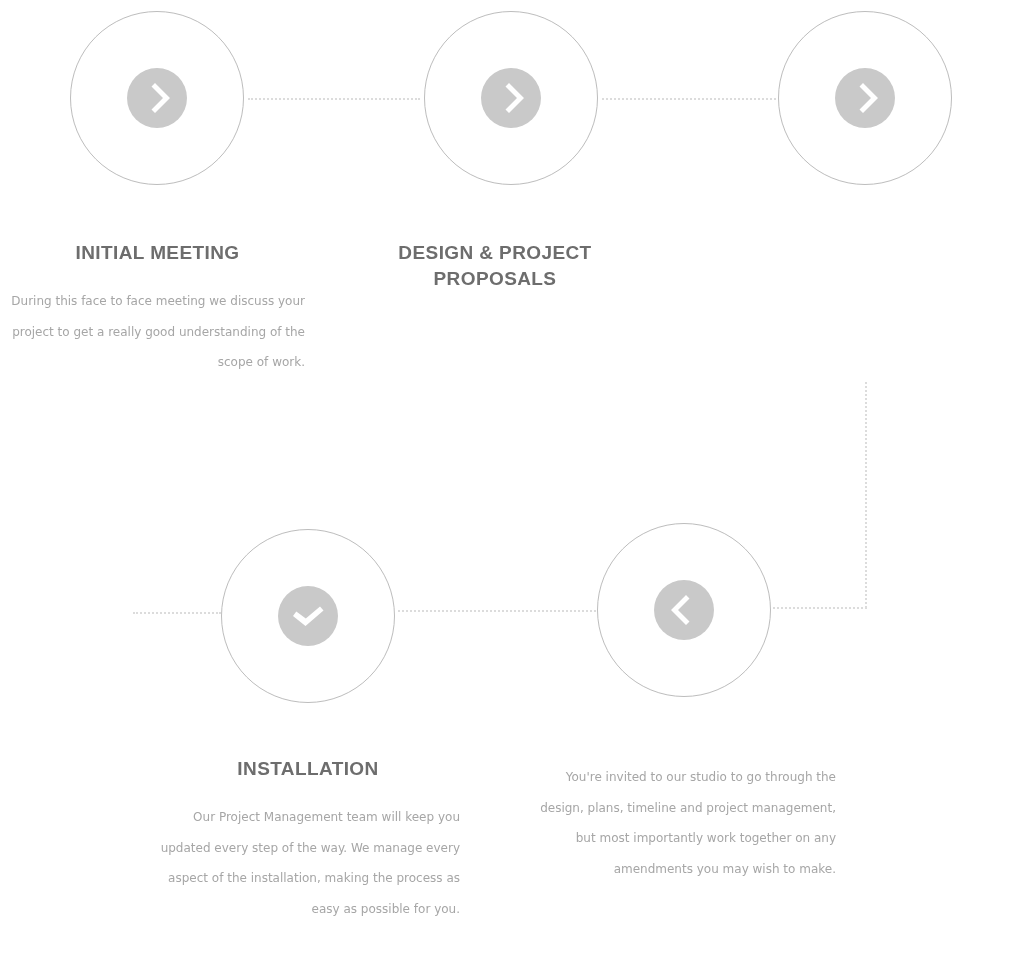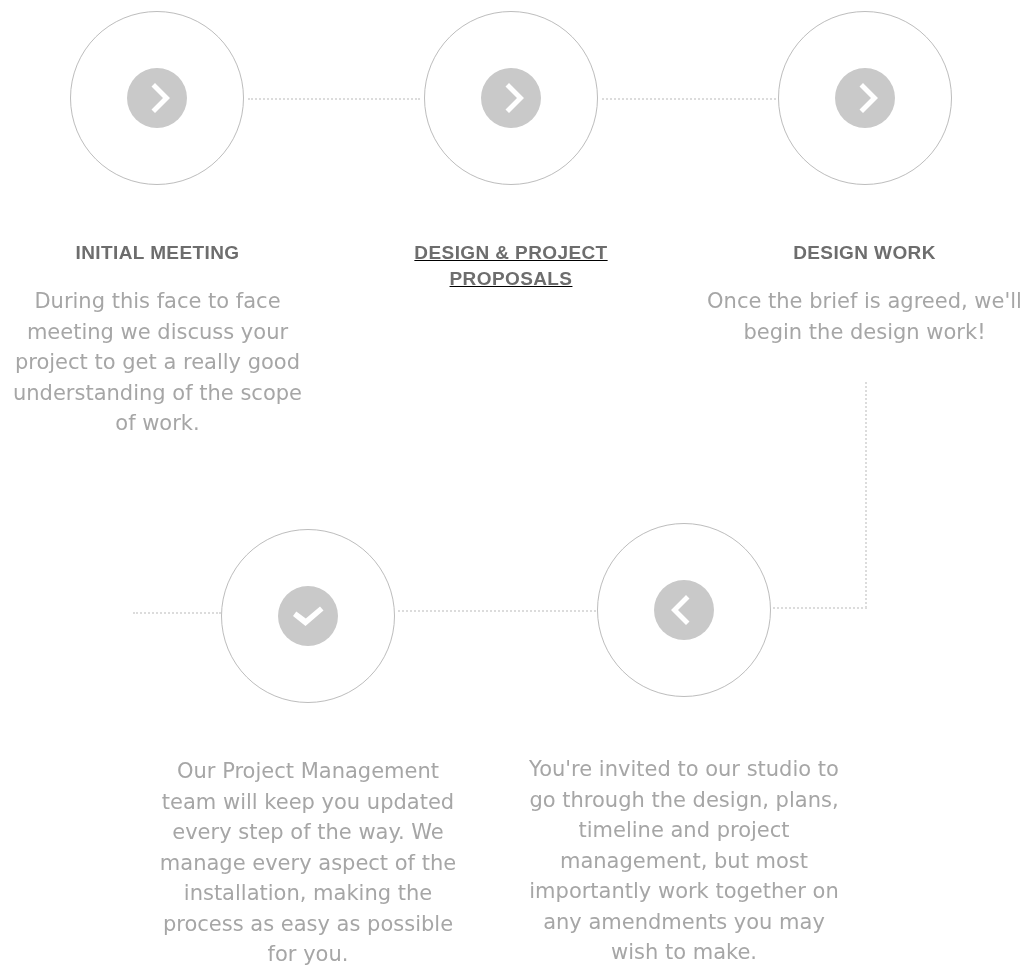--- a/index.html
+++ b/index.html
@@ -134,7 +134,7 @@
       </svg>
     </div>
   </div>
-  <div class="step-text" style="left:352px; top:240px; width:318px;text-decoration:underline;">
+  <div class="step-text" style="left:336px; top:240px; width:318px;">
     <p class="step-title">DESIGN &amp; PROJECT PROPOSALS</p>
   </div>
 

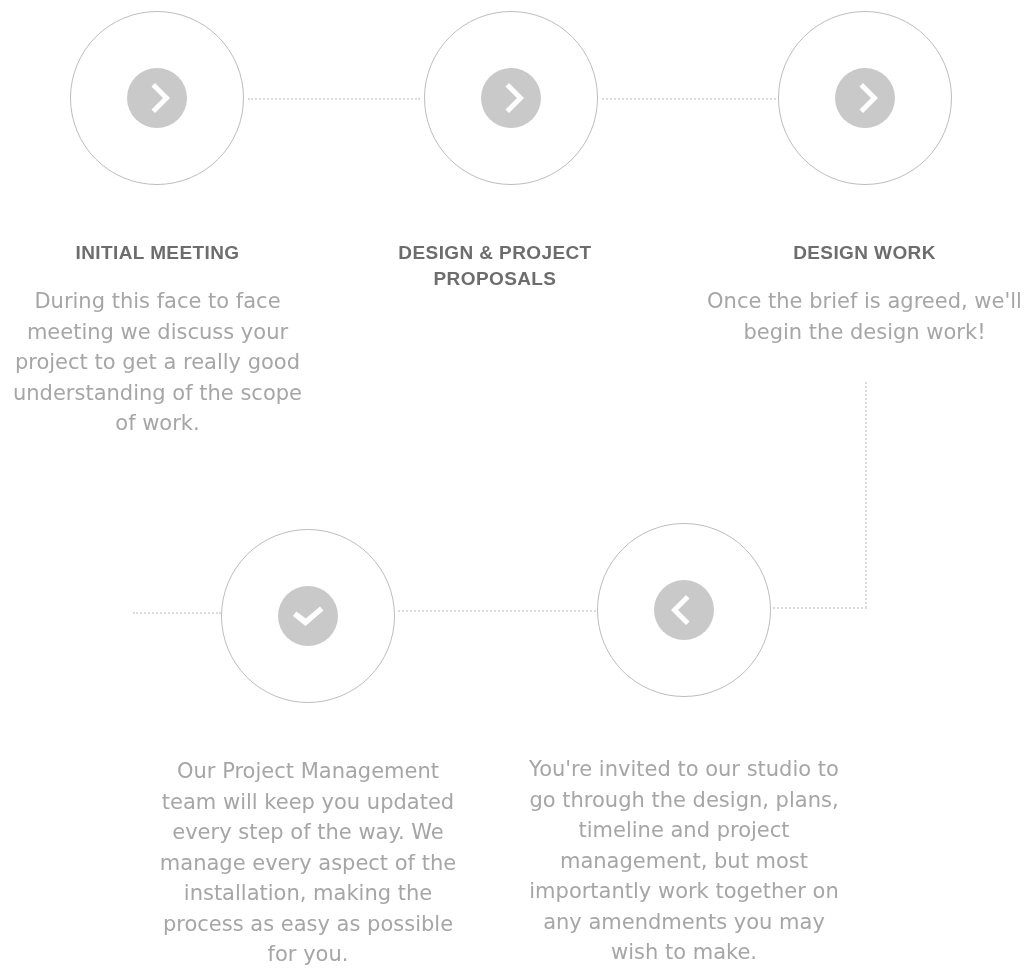--- a/index.html
+++ b/index.html
@@ -146,10 +146,6 @@
       </svg>
     </div>
   </div>
-  <div class="step-text" style="left:705px; top:240px; width:319px;">
-    <p class="step-title">DESIGN WORK</p>
-    <p class="step-desc">Once the brief is agreed, we'll begin the design work!</p>
-  </div>
 
   <div class="step" style="left:221px; top:529px; width:174px; height:174px;">
     <div class="circle-outer"></div>

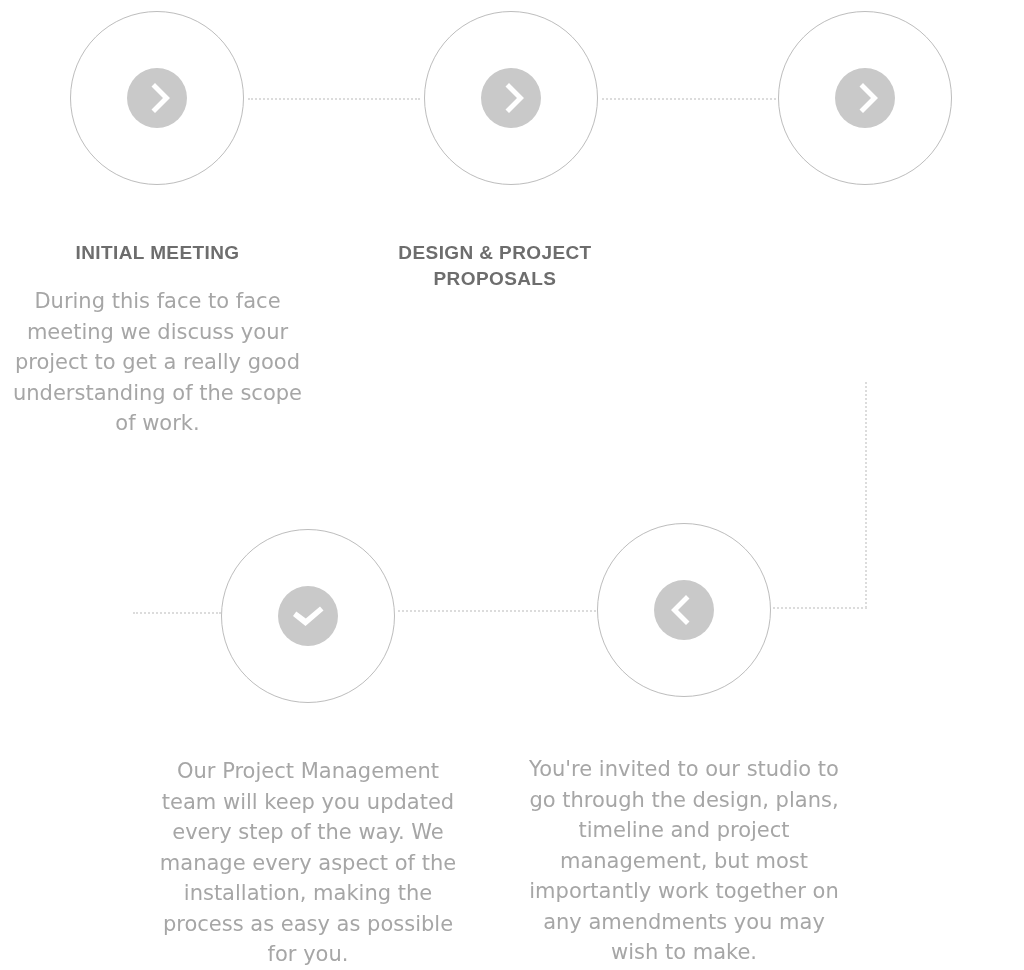--- a/index.html
+++ b/index.html
@@ -89,11 +89,12 @@
   }
   .step-desc {
     font-family: "DejaVu Sans", "Liberation Sans", sans-serif;
-    font-size: 21px;
+    font-size: 12px;
     line-height: 30.5px;
     color: #a6a6a6;
-    margin: 0;
+    margin: 8px;
     font-weight: 400;
+    text-align: right;
   }
 </style>
 </head>

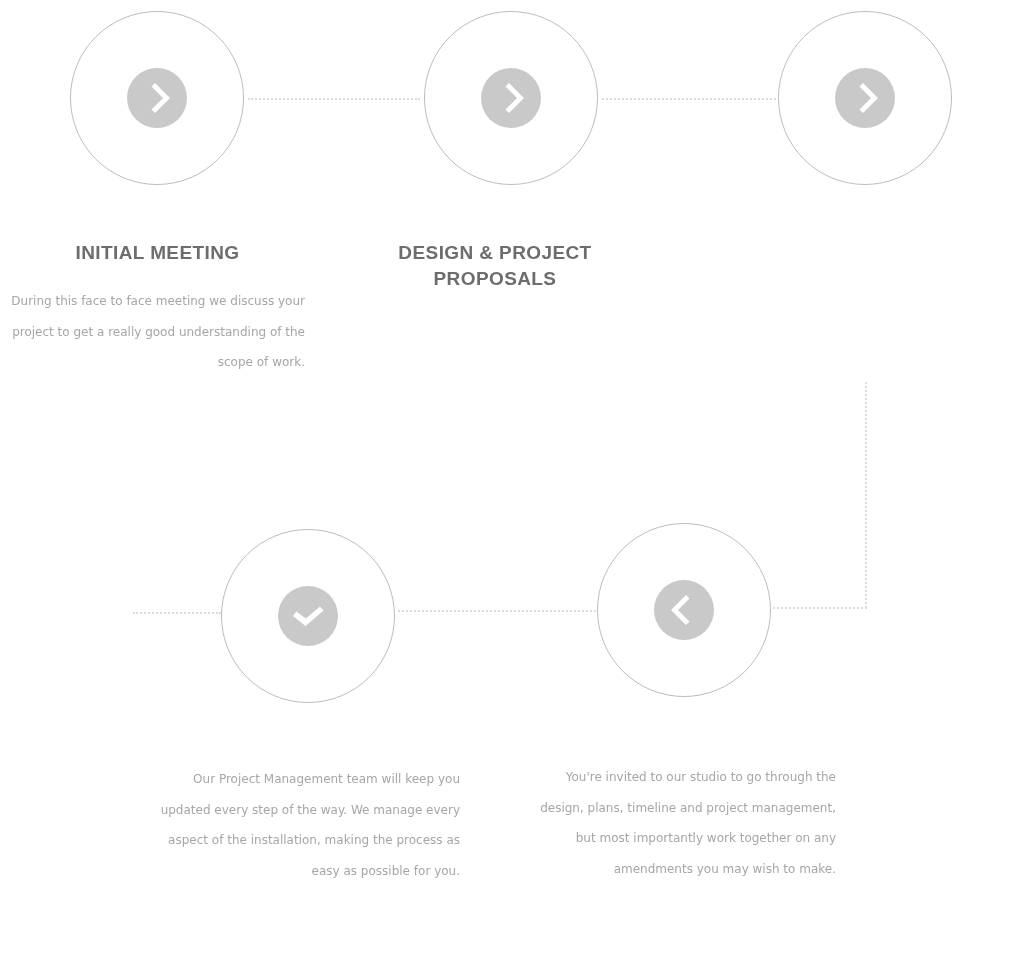--- a/index.html
+++ b/index.html
@@ -157,6 +157,7 @@
     </div>
   </div>
   <div class="step-text" style="left:148px; top:756px; width:320px;">
+    <p class="step-title">INSTALLATION</p>
     <p class="step-desc">Our Project Management team will keep you updated every step of the way. We manage every aspect of the installation, making the process as easy as possible for you.</p>
   </div>
 

